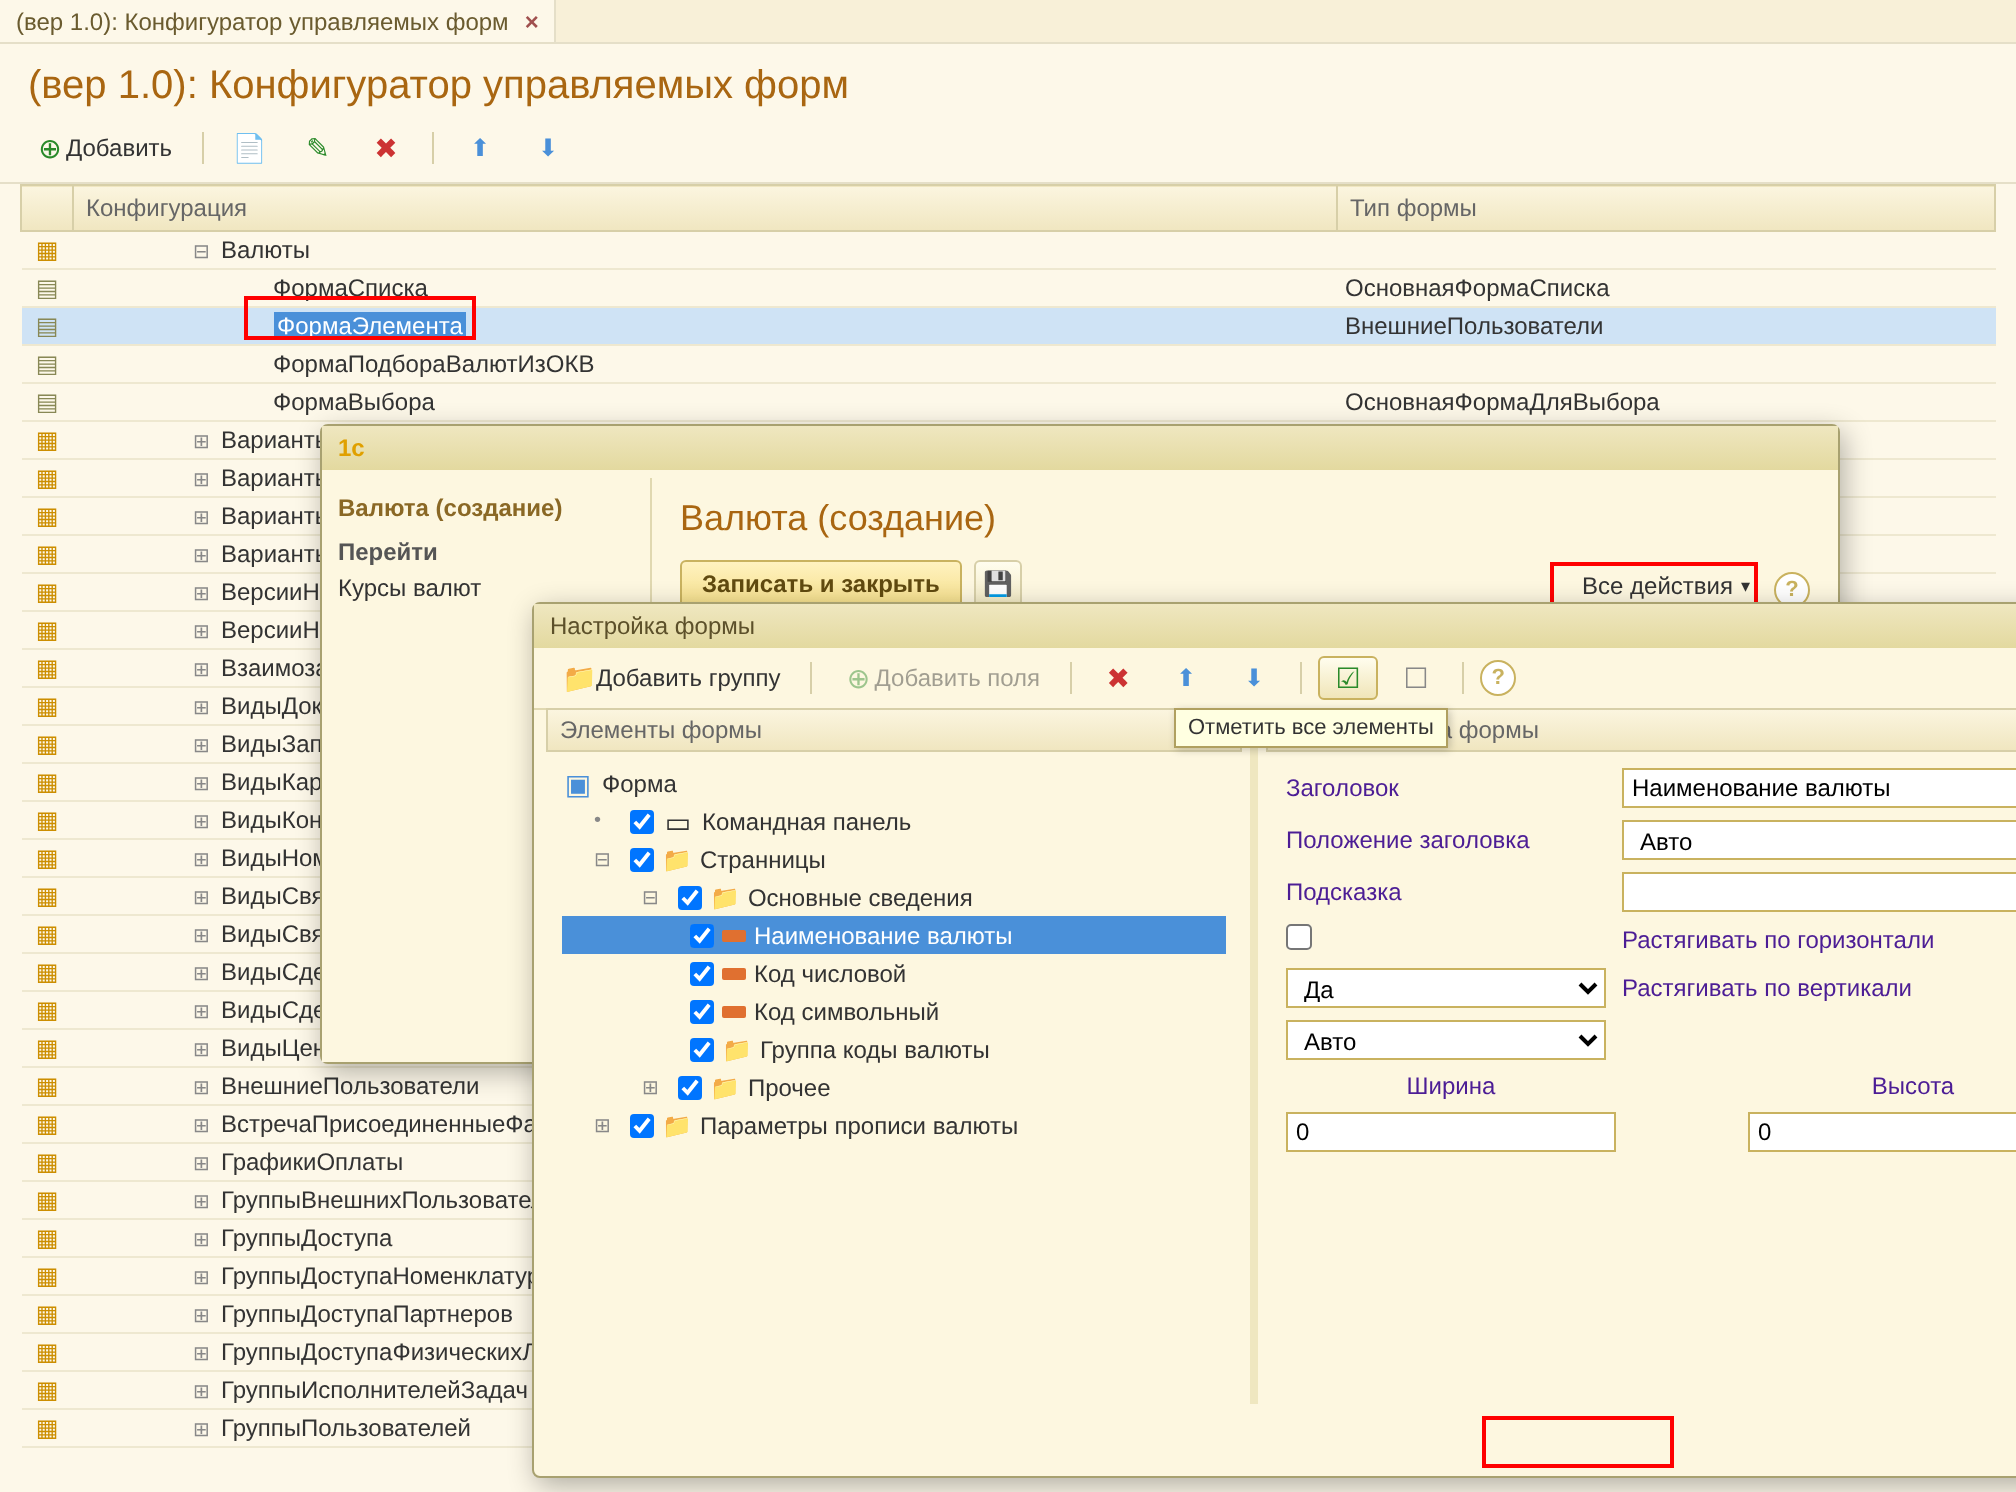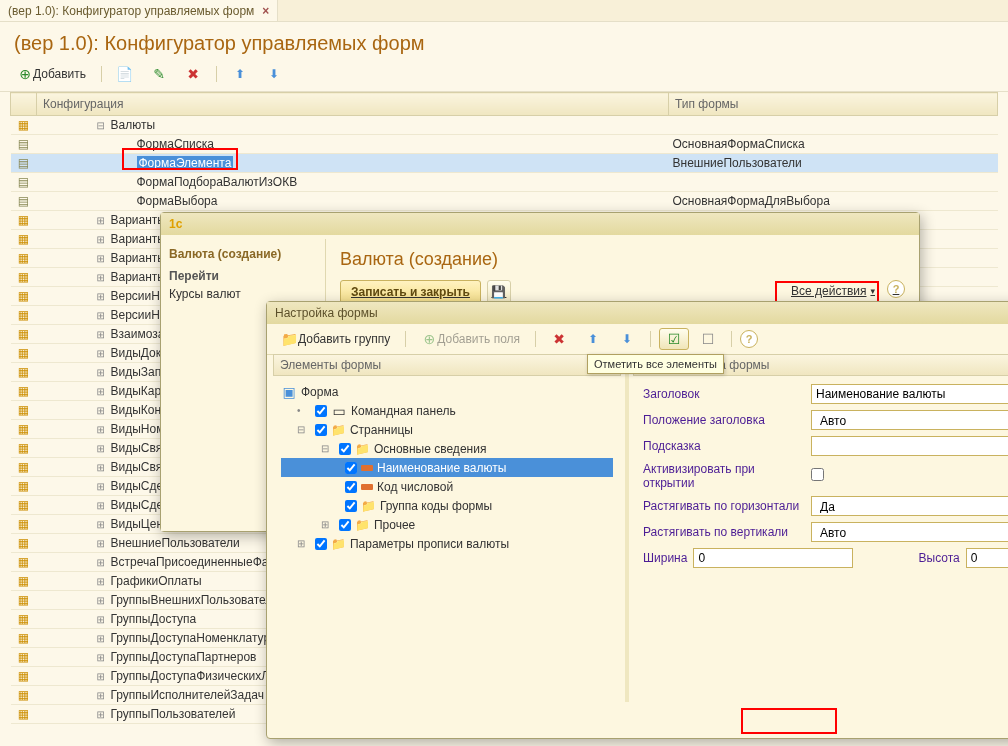--- a/index.html
+++ b/index.html
@@ -31,7 +31,7 @@
   .nav-pane .link{color:#333;margin-bottom:4px;}
   .content-pane{position:absolute; left:165px; right:0; top:26px; bottom:0; background:#fdf7e0; padding:10px 14px;}
   .content-pane h2{font-size:18px;color:#a96611;font-weight:normal;margin-bottom:10px;}
-  .cmdbar{display:flex;align-items:flex-start;gap:6px;text-decoration:underline;}
+  .cmdbar{display:flex;align-items:flex-end;gap:6px;}
   .yellowbtn{background:linear-gradient(#fff2c0,#f5df8a);border:1px solid #c9b25f;border-radius:3px;padding:4px 10px;font-weight:bold;color:#604a10;}
   .iconbtn{width:24px;height:24px;display:inline-flex;align-items:center;justify-content:center;border:1px solid #d7cfa8;border-radius:3px;background:linear-gradient(#fffdee,#f2e9c2);}
   .linkbtn{color:#333;display:inline-flex;align-items:center;padding:4px 6px;}

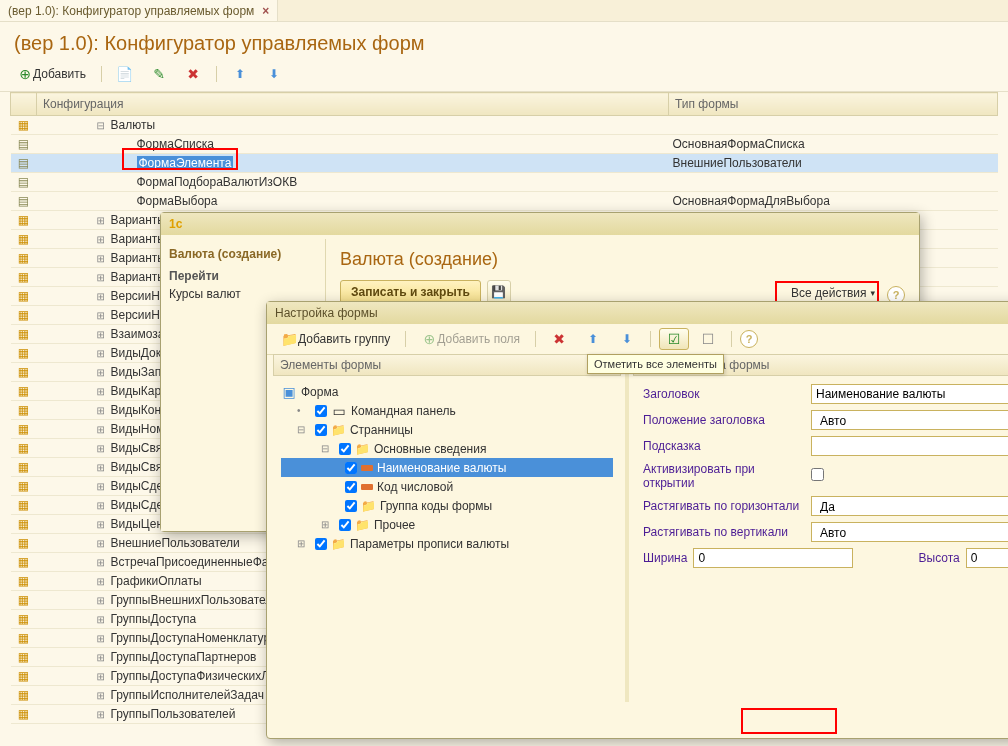--- a/index.html
+++ b/index.html
@@ -414,7 +414,6 @@
       <select><option>Авто</option></select>
       <label>Подсказка</label>
       <input type="text" value="" style="">
-      <label>Активизировать при открытии</label>
       <div><input type="checkbox" style=""></div>
       <label>Растягивать по горизонтали</label>
       <select><option>Да</option></select>

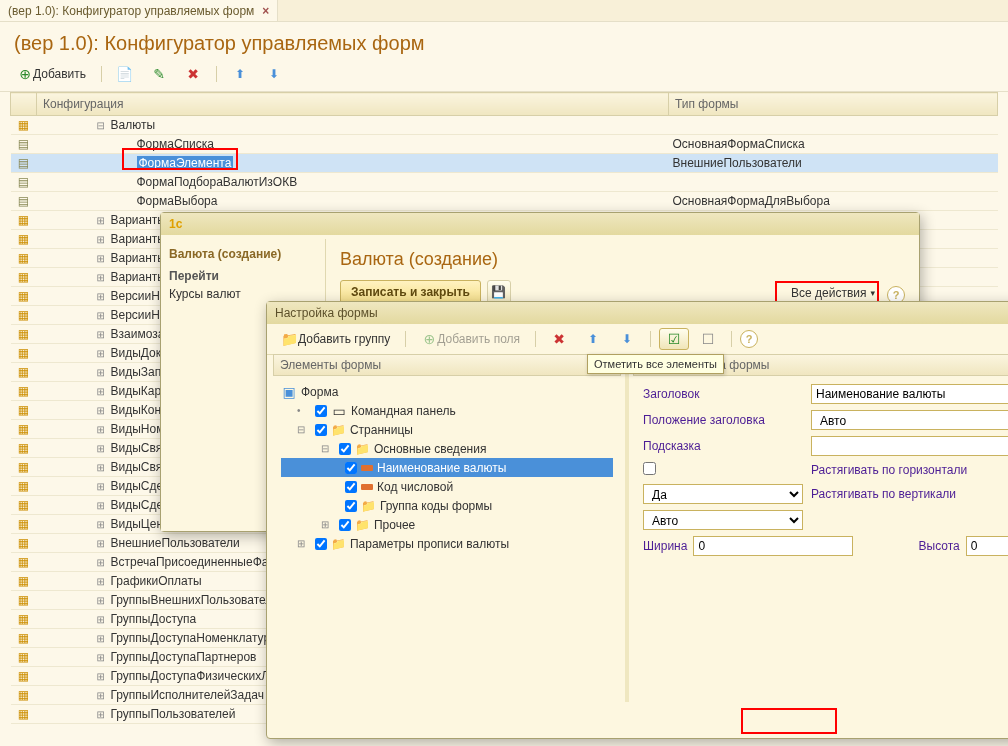--- a/index.html
+++ b/index.html
@@ -385,6 +385,11 @@
         </div>
       <div class="node" style="padding-left:64px;">
           <input class="chk" type="checkbox" checked="" style="">
+          <span class="bar"></span>
+          <span>Код символьный</span>
+        </div>
+      <div class="node" style="padding-left:64px;">
+          <input class="chk" type="checkbox" checked="" style="">
           <span class="folder">📁</span>
           <span>Группа коды формы</span>
         </div>

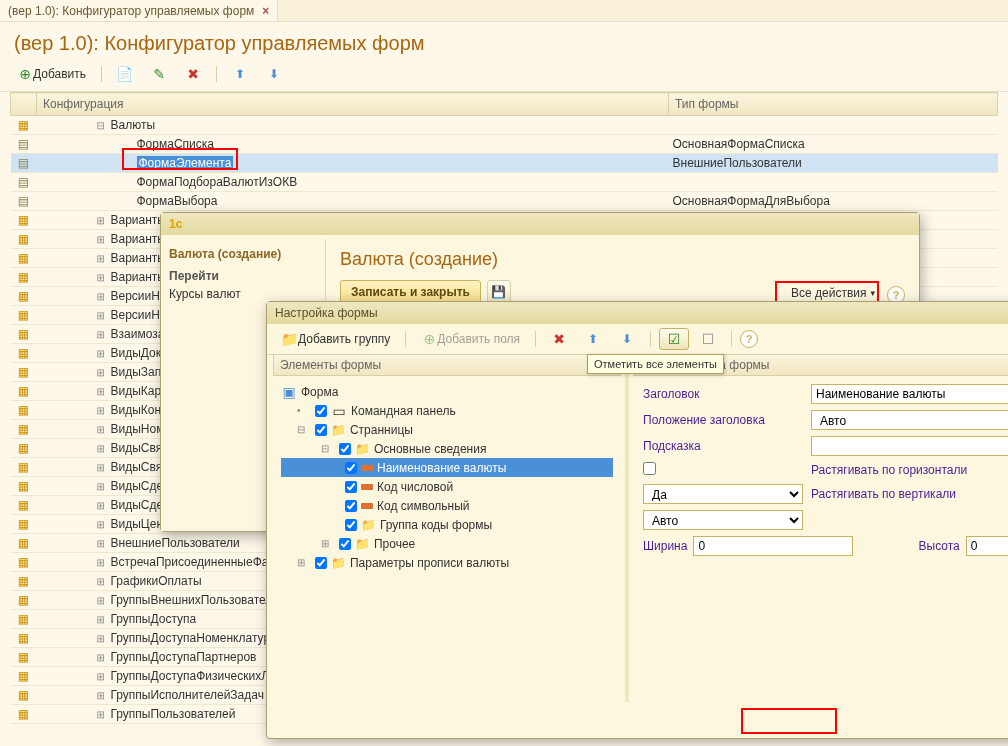--- a/index.html
+++ b/index.html
@@ -391,7 +391,7 @@
       <div class="node" style="padding-left:64px;">
           <input class="chk" type="checkbox" checked="" style="">
           <span class="folder">📁</span>
-          <span>Группа коды формы</span>
+          <span>Группа коды валюты</span>
         </div>
       <div class="node" style="padding-left:40px;">
           <span class="expander">⊞</span>

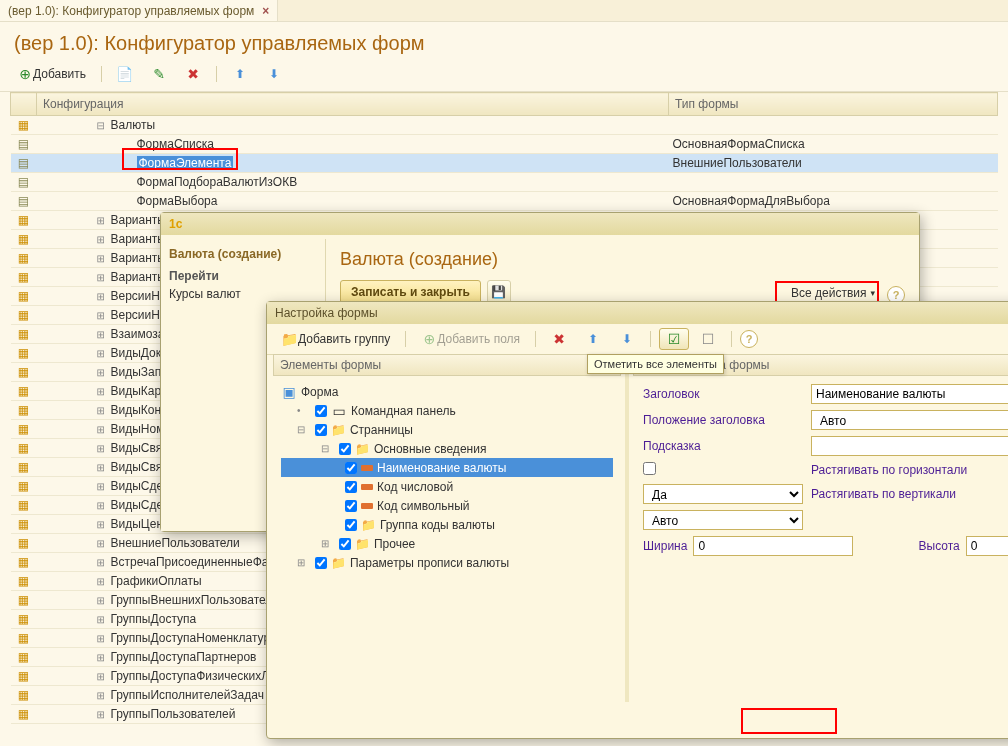--- a/index.html
+++ b/index.html
@@ -51,7 +51,7 @@
   .props label{color:#4c1d95;}
   .props input[type=text], .props select,.props input[type=number]{border:1px solid #c9b25f;background:#fff;padding:2px 4px;width:100%;height:20px;font-size:12px;}
   .dims{grid-column:1 / span 2;display:flex;gap:16px;align-items:center;}
-  .dims .grp{display:flex;align-items:center;gap:6px;}
+  .dims .grp{display:flex;align-items:center;gap:6px;flex-direction:column;}
   .dims input{width:60px;}
   .footer{position:absolute;left:0;right:0;bottom:0;height:36px;border-top:1px solid #e0d8b0;display:flex;align-items:center;justify-content:flex-end;gap:10px;padding:0 12px;background:linear-gradient(#fdf7e0,#f3ebc9);}
   .footer .stdbtn{min-width:90px;padding:4px 10px;border:1px solid #b7a867;border-radius:3px;background:linear-gradient(#fffdee,#f0e5b8);text-align:center;}

